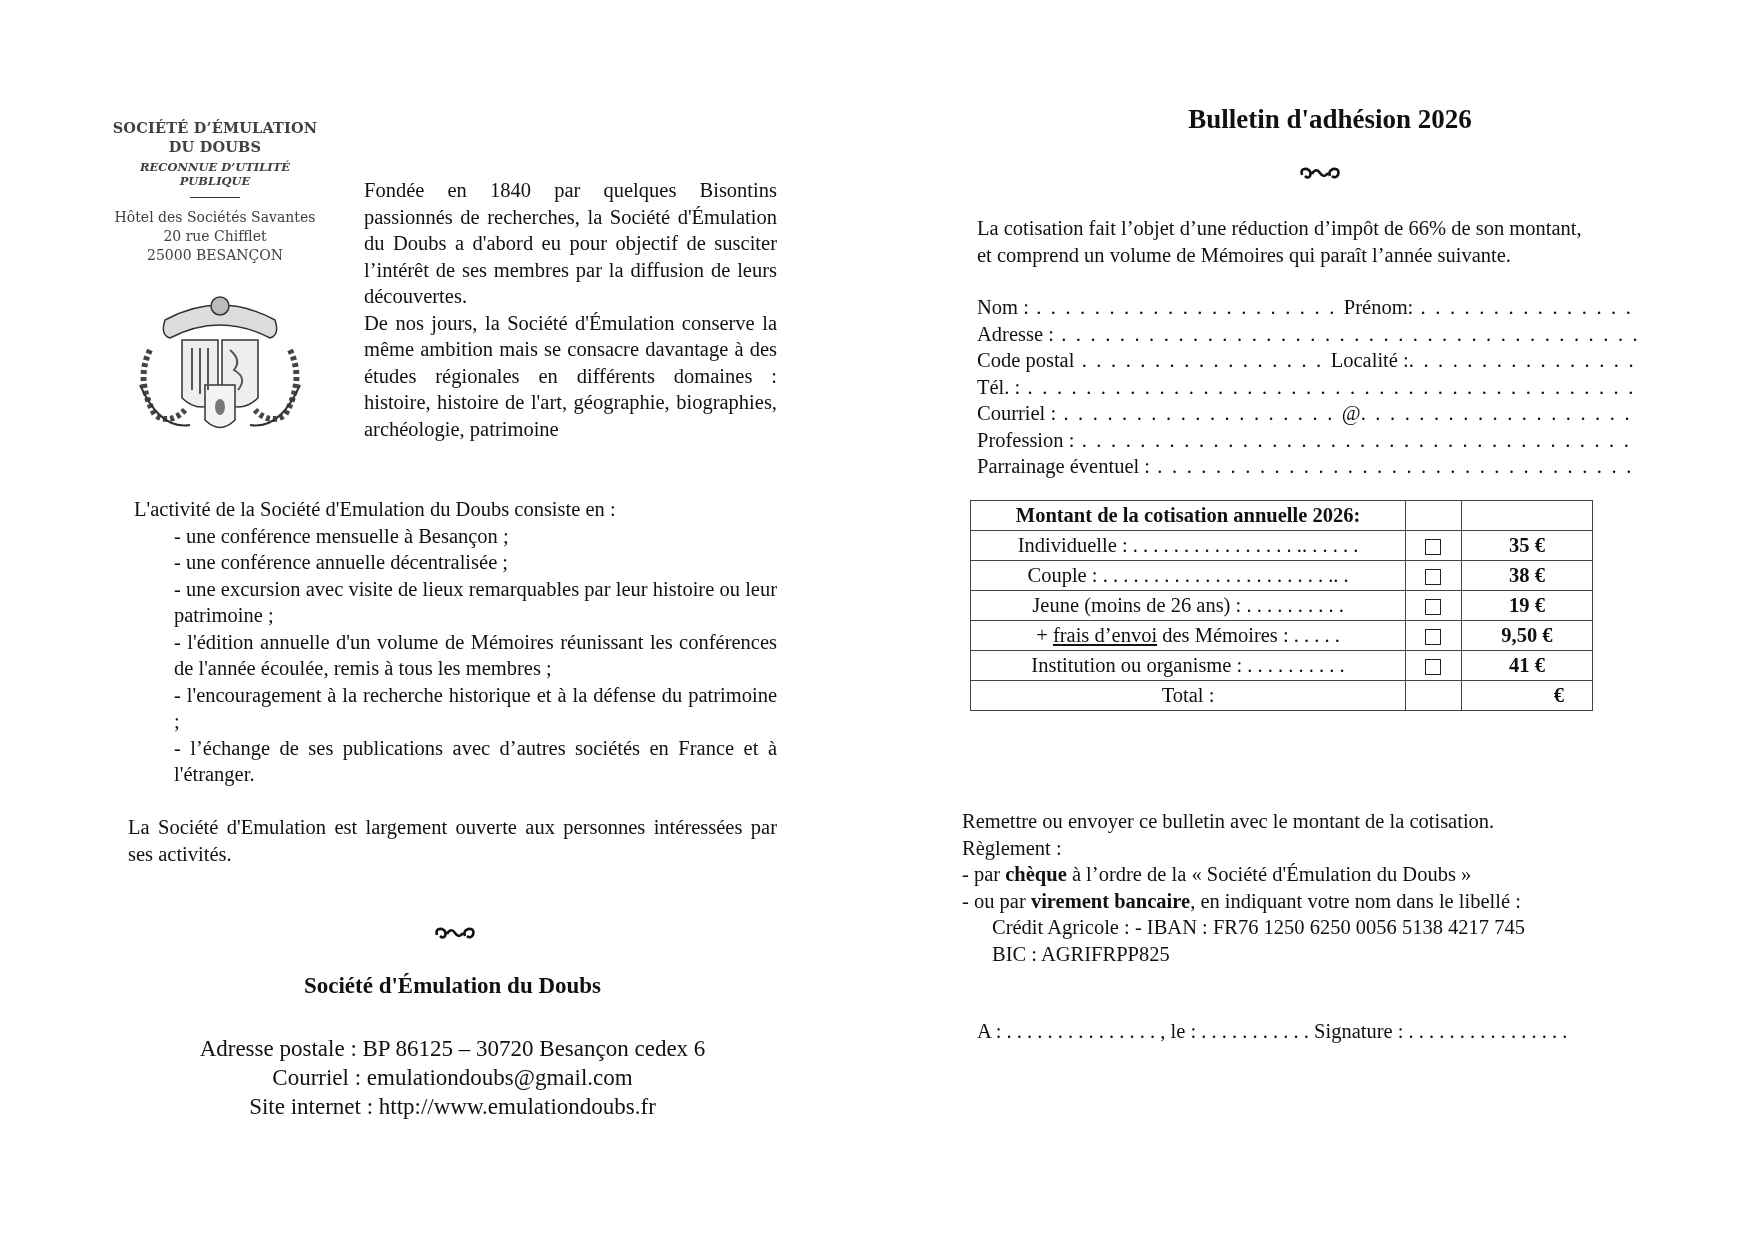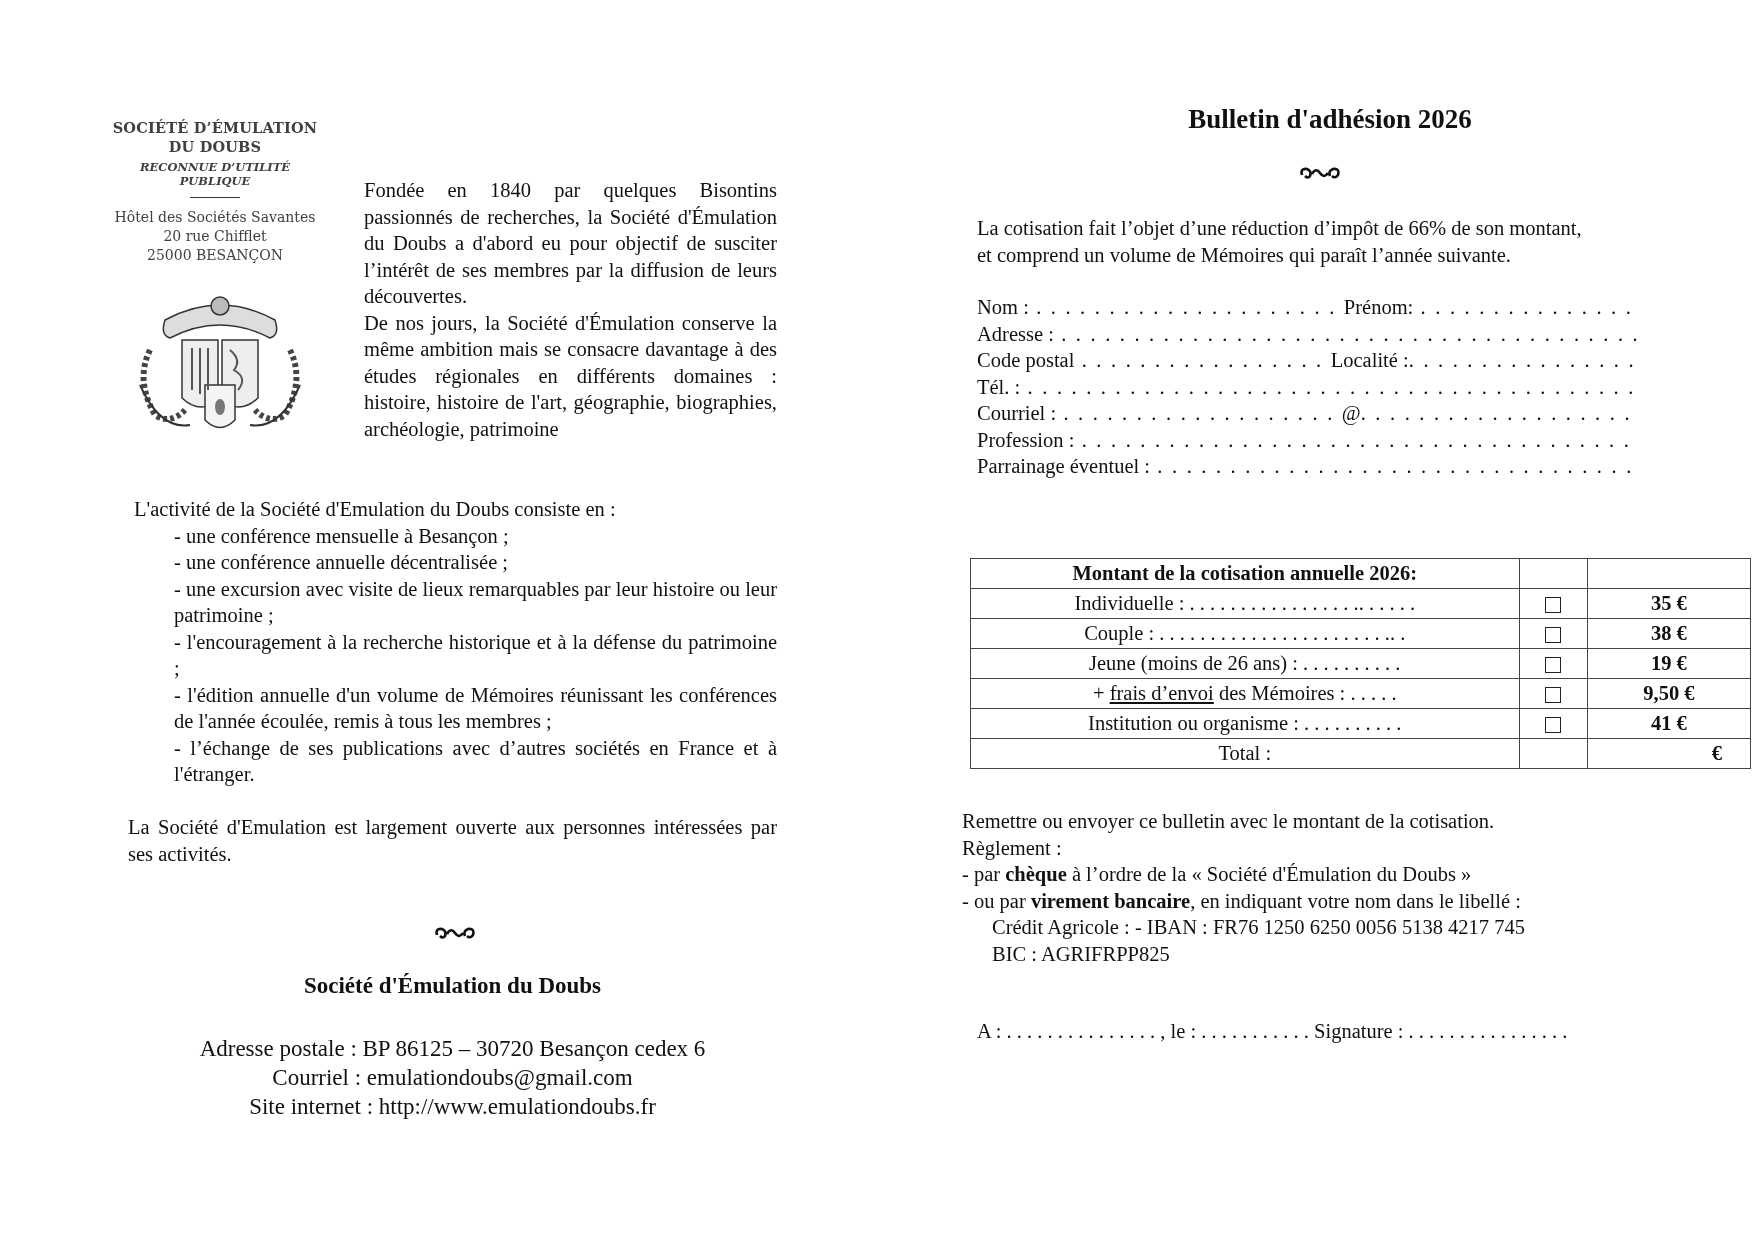--- a/index.html
+++ b/index.html
@@ -45,7 +45,7 @@
   .dots { letter-spacing: 2.2px; }
 
   table.fees {
-    left: 970px; top: 558px; width: 781px; border-collapse: collapse;
+    left: 970px; top: 500px; width: 623px; border-collapse: collapse;
     font-size: 20.5px;
   }
   table.fees td { border: 1.5px solid #444; height: 29px; padding: 0 6px; text-align: center; }

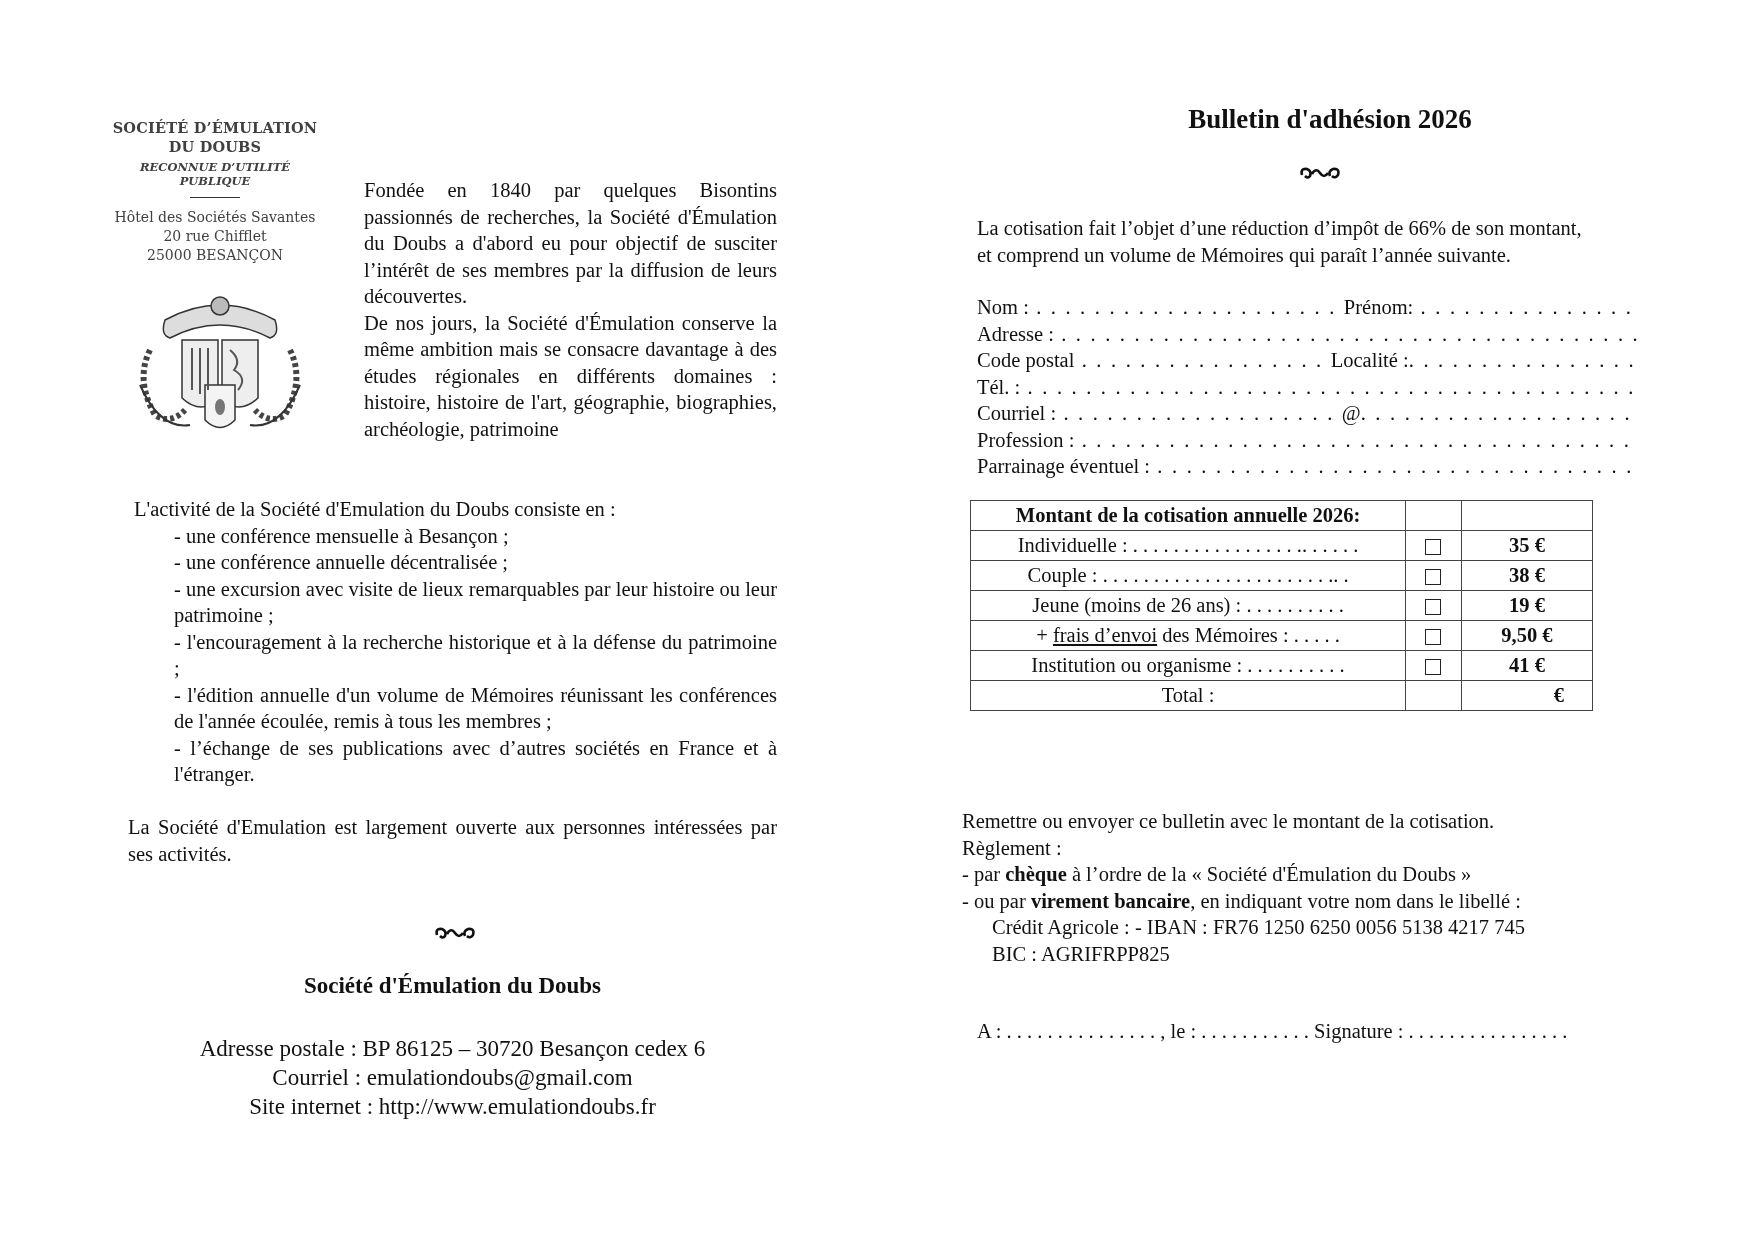--- a/index.html
+++ b/index.html
@@ -115,8 +115,8 @@
     <li>- une conférence mensuelle à Besançon ;</li>
     <li>- une conférence annuelle décentralisée ;</li>
     <li>- une excursion avec visite de lieux remarquables par leur histoire ou leur patrimoine ;</li>
+    <li>- l'édition annuelle d'un volume de Mémoires réunissant les conférences de l'année écoulée, remis à tous les membres ;</li>
     <li>- l'encouragement à la recherche historique et à la défense du patrimoine ;</li>
-    <li>- l'édition annuelle d'un volume de Mémoires réunissant les conférences de l'année écoulée, remis à tous les membres ;</li>
     <li>- l’échange de ses publications avec d’autres sociétés en France et à l'étranger.</li>
   </ul>
 </div>

